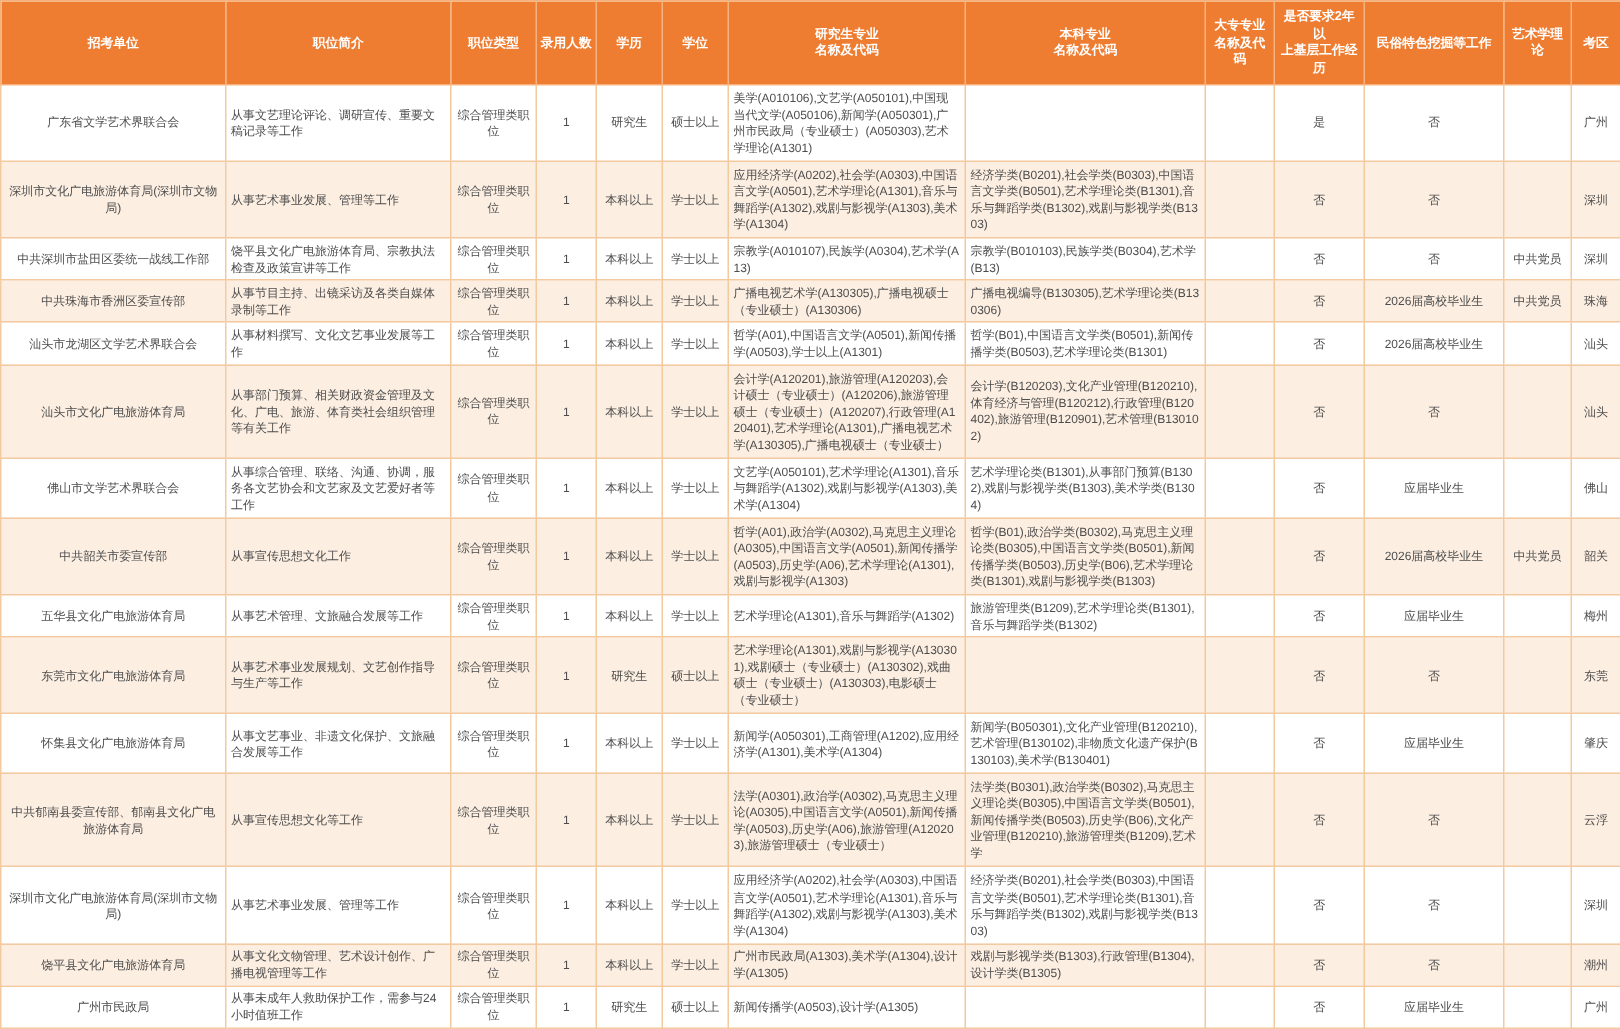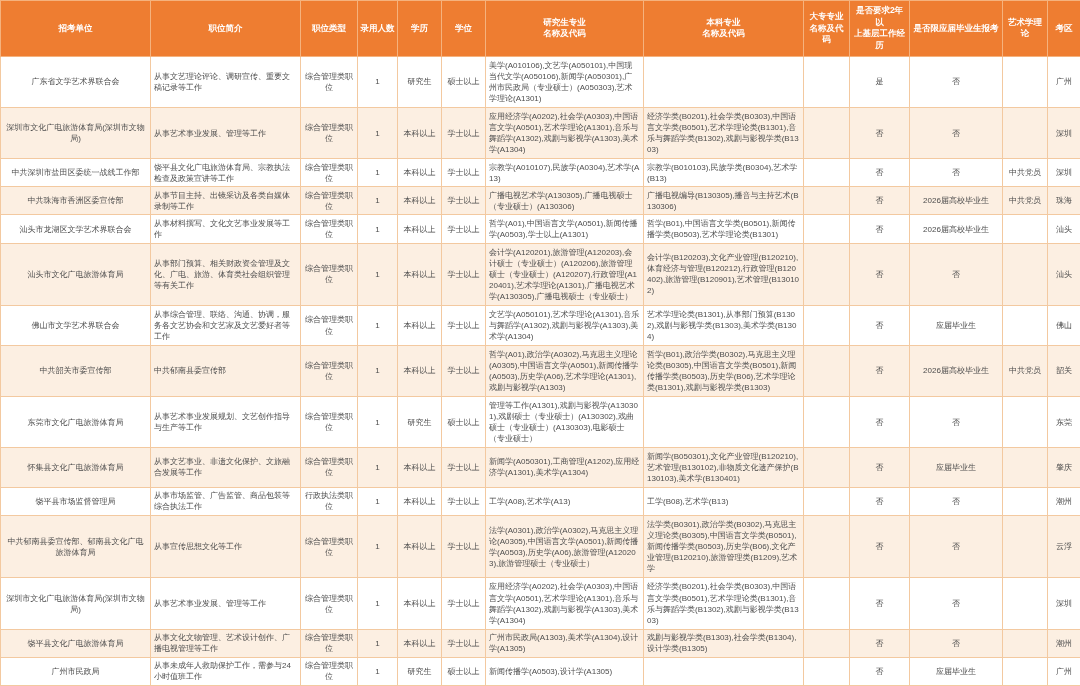--- a/index.html
+++ b/index.html
@@ -52,7 +52,7 @@
 名称及代码</th>
           <th>是否要求2年以
 上基层工作经历</th>
-          <th>是否限应届毕业生报考</th>
+          <th>民俗特色挖掘等工作</th>
           <th>艺术学理论</th>
           <th>考区</th>
         </tr>

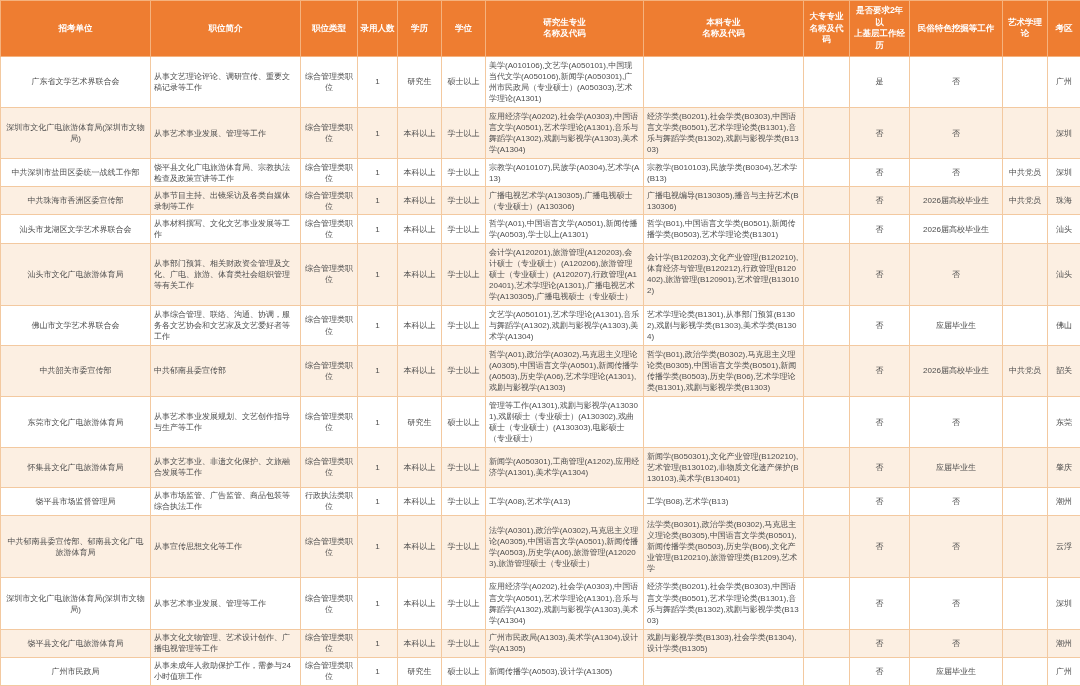--- a/index.html
+++ b/index.html
@@ -111,7 +111,7 @@
           <td class="c">本科以上</td>
           <td class="c">学士以上</td>
           <td class="l">广播电视艺术学(A130305),广播电视硕士（专业硕士）(A130306)</td>
-          <td class="l">广播电视编导(B130305),播音与主持艺术(B130306)</td>
+          <td class="l">广播电视编导(B130305),艺术学理论类(B130306)</td>
           <td class="l"></td>
           <td class="c">否</td>
           <td class="c">2026届高校毕业生</td>

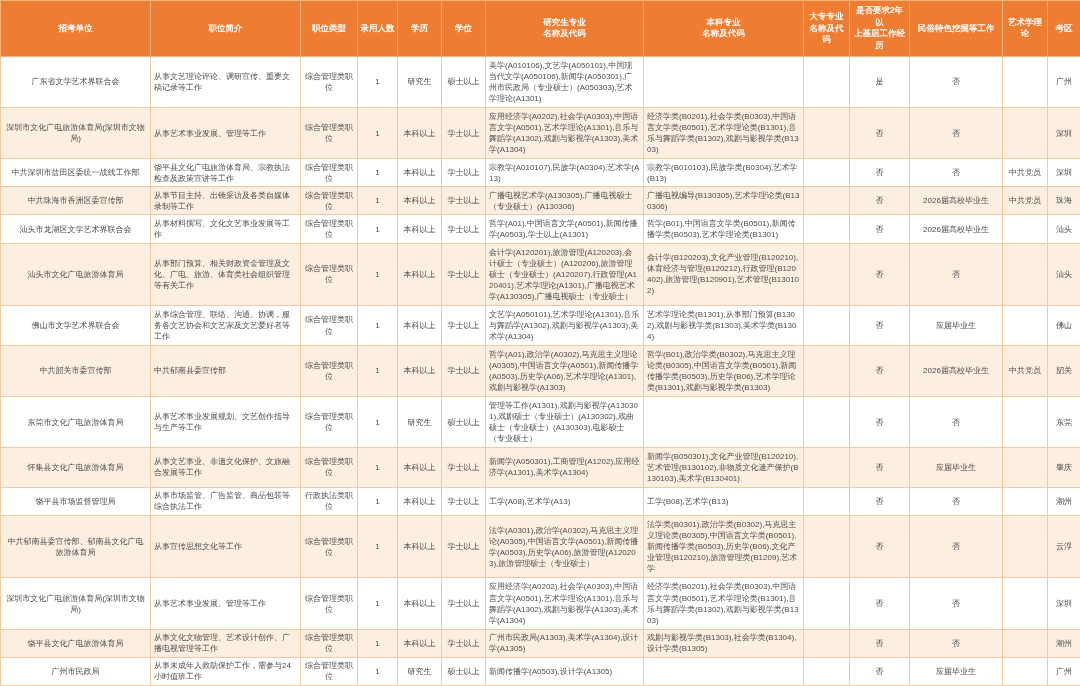--- a/index.html
+++ b/index.html
@@ -165,7 +165,7 @@
         </tr>
         <tr>
           <td class="c">中共韶关市委宣传部</td>
-          <td class="l">中共郁南县委宣传部</td>
+          <td class="l">从事宣传思想文化工作</td>
           <td class="c">综合管理类职位</td>
           <td class="c">1</td>
           <td class="c">本科以上</td>

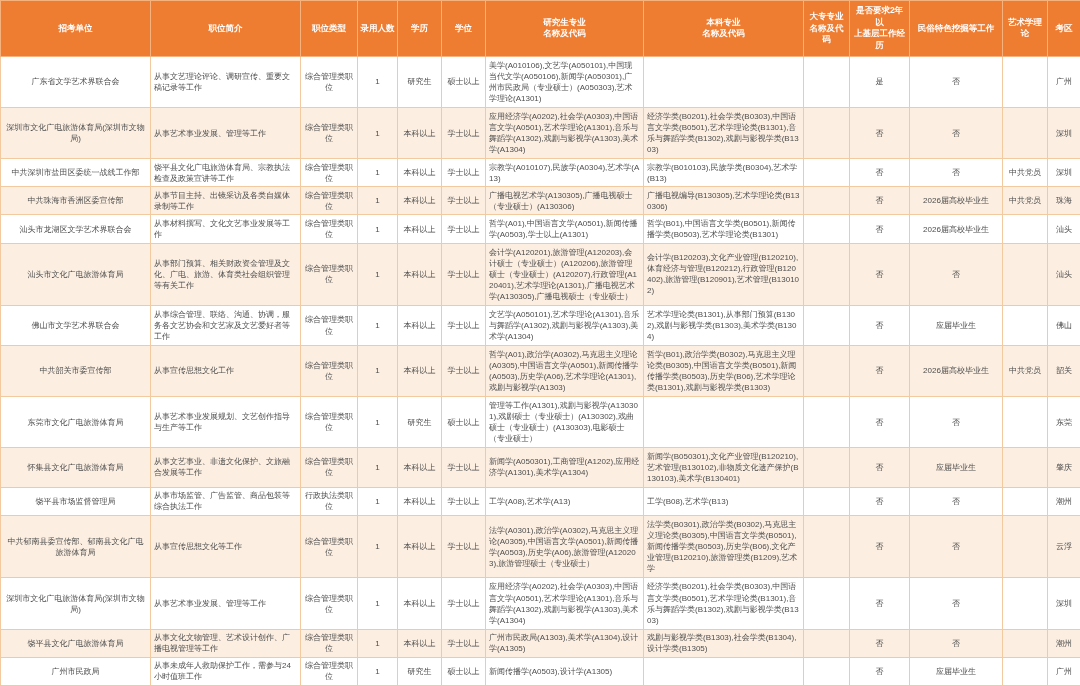--- a/index.html
+++ b/index.html
@@ -179,6 +179,21 @@
           <td class="c">韶关</td>
         </tr>
         <tr>
+          <td class="c">五华县文化广电旅游体育局</td>
+          <td class="l">从事艺术管理、文旅融合发展等工作</td>
+          <td class="c">综合管理类职位</td>
+          <td class="c">1</td>
+          <td class="c">本科以上</td>
+          <td class="c">学士以上</td>
+          <td class="l">艺术学理论(A1301),音乐与舞蹈学(A1302)</td>
+          <td class="l">旅游管理类(B1209),艺术学理论类(B1301),音乐与舞蹈学类(B1302)</td>
+          <td class="l"></td>
+          <td class="c">否</td>
+          <td class="c">应届毕业生</td>
+          <td class="c"></td>
+          <td class="c">梅州</td>
+        </tr>
+        <tr>
           <td class="c">东莞市文化广电旅游体育局</td>
           <td class="l">从事艺术事业发展规划、文艺创作指导与生产等工作</td>
           <td class="c">综合管理类职位</td>

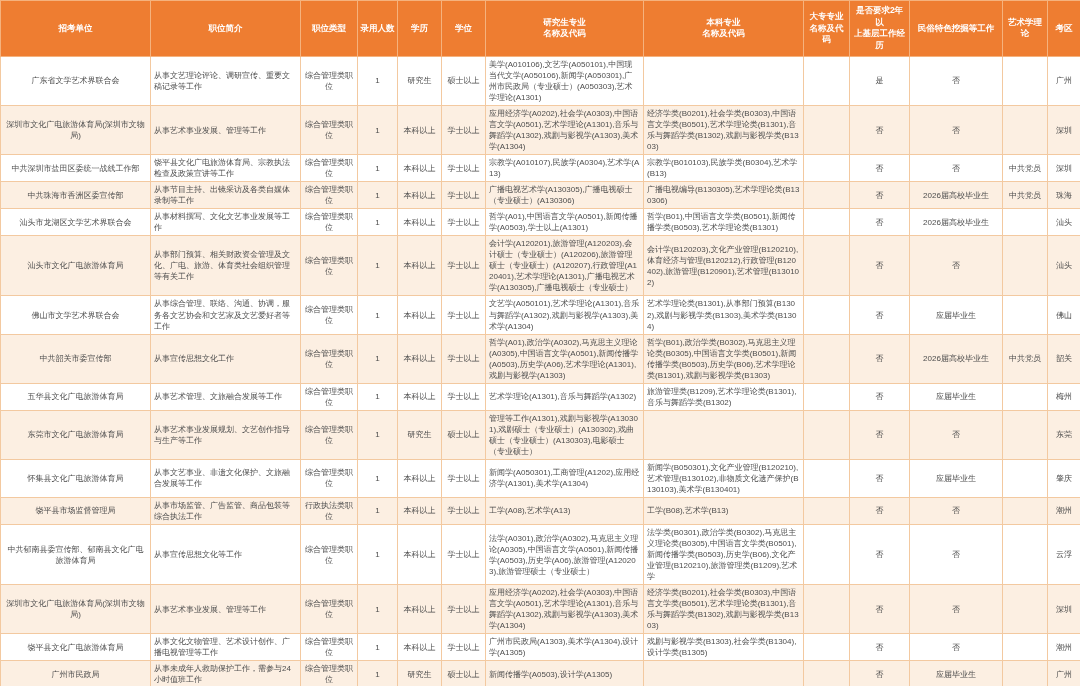--- a/index.html
+++ b/index.html
@@ -200,7 +200,7 @@
           <td class="c">1</td>
           <td class="c">研究生</td>
           <td class="c">硕士以上</td>
-          <td class="l">管理等工作(A1301),戏剧与影视学(A130301),戏剧硕士（专业硕士）(A130302),戏曲硕士（专业硕士）(A130303),电影硕士（专业硕士）</td>
+          <td class="l">艺术学理论(A1301),戏剧与影视学(A130301),戏剧硕士（专业硕士）(A130302),戏曲硕士（专业硕士）(A130303),电影硕士（专业硕士）</td>
           <td class="l"></td>
           <td class="l"></td>
           <td class="c">否</td>

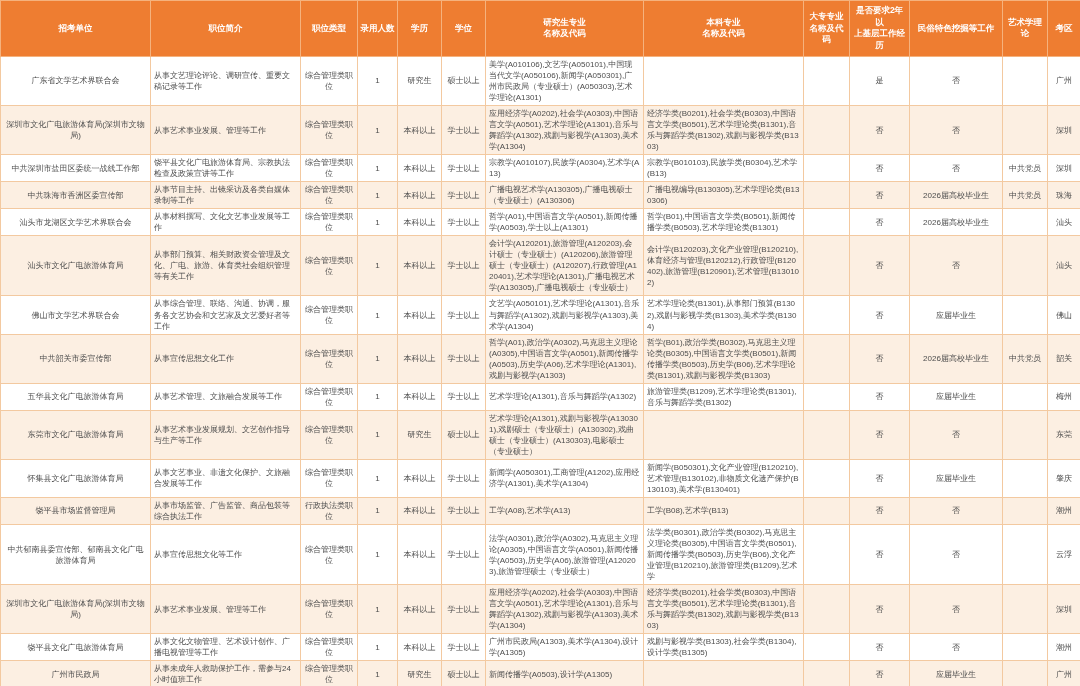--- a/index.html
+++ b/index.html
@@ -224,21 +224,6 @@
           <td class="c">肇庆</td>
         </tr>
         <tr>
-          <td class="c">饶平县市场监督管理局</td>
-          <td class="l">从事市场监管、广告监管、商品包装等综合执法工作</td>
-          <td class="c">行政执法类职位</td>
-          <td class="c">1</td>
-          <td class="c">本科以上</td>
-          <td class="c">学士以上</td>
-          <td class="l">工学(A08),艺术学(A13)</td>
-          <td class="l">工学(B08),艺术学(B13)</td>
-          <td class="l"></td>
-          <td class="c">否</td>
-          <td class="c">否</td>
-          <td class="c"></td>
-          <td class="c">潮州</td>
-        </tr>
-        <tr>
           <td class="c">中共郁南县委宣传部、郁南县文化广电旅游体育局</td>
           <td class="l">从事宣传思想文化等工作</td>
           <td class="c">综合管理类职位</td>

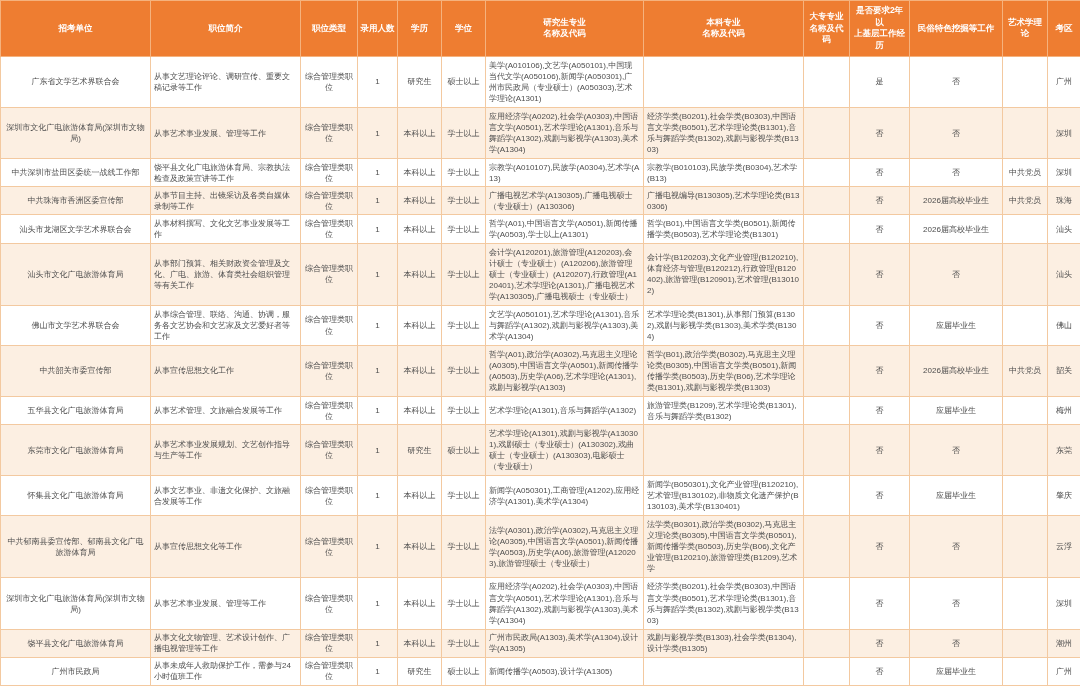--- a/index.html
+++ b/index.html
@@ -261,7 +261,7 @@
           <td class="c">本科以上</td>
           <td class="c">学士以上</td>
           <td class="l">广州市民政局(A1303),美术学(A1304),设计学(A1305)</td>
-          <td class="l">戏剧与影视学类(B1303),社会学类(B1304),设计学类(B1305)</td>
+          <td class="l">戏剧与影视学类(B1303),行政管理(B1304),设计学类(B1305)</td>
           <td class="l"></td>
           <td class="c">否</td>
           <td class="c">否</td>

